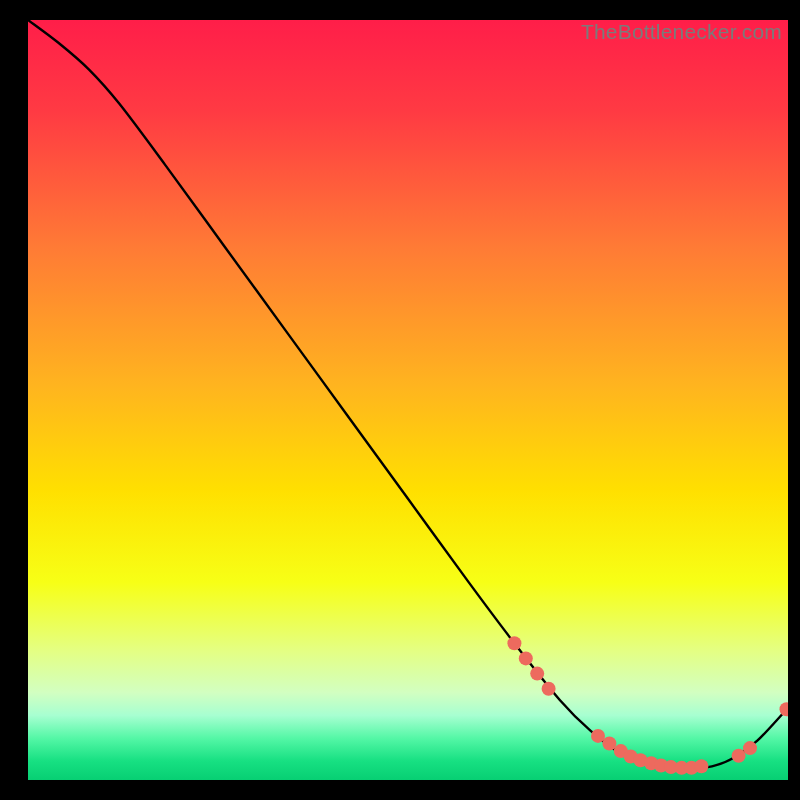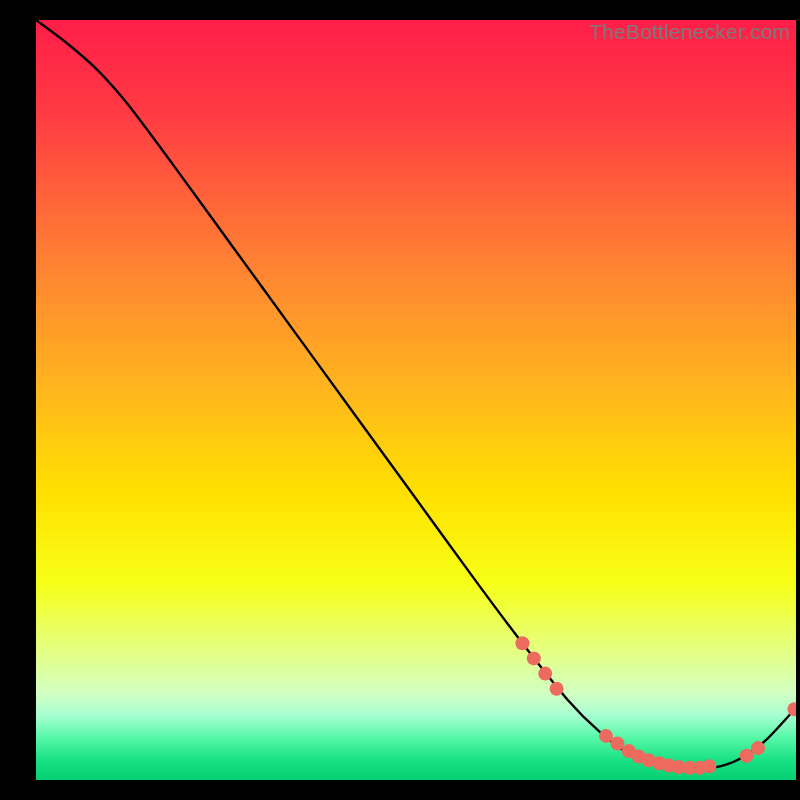--- a/index.html
+++ b/index.html
@@ -13,7 +13,7 @@
   }
   .frame {
     position: absolute;
-    left: 36px;
+    left: 28px;
     top: 20px;
     width: 760px;
     height: 760px;

